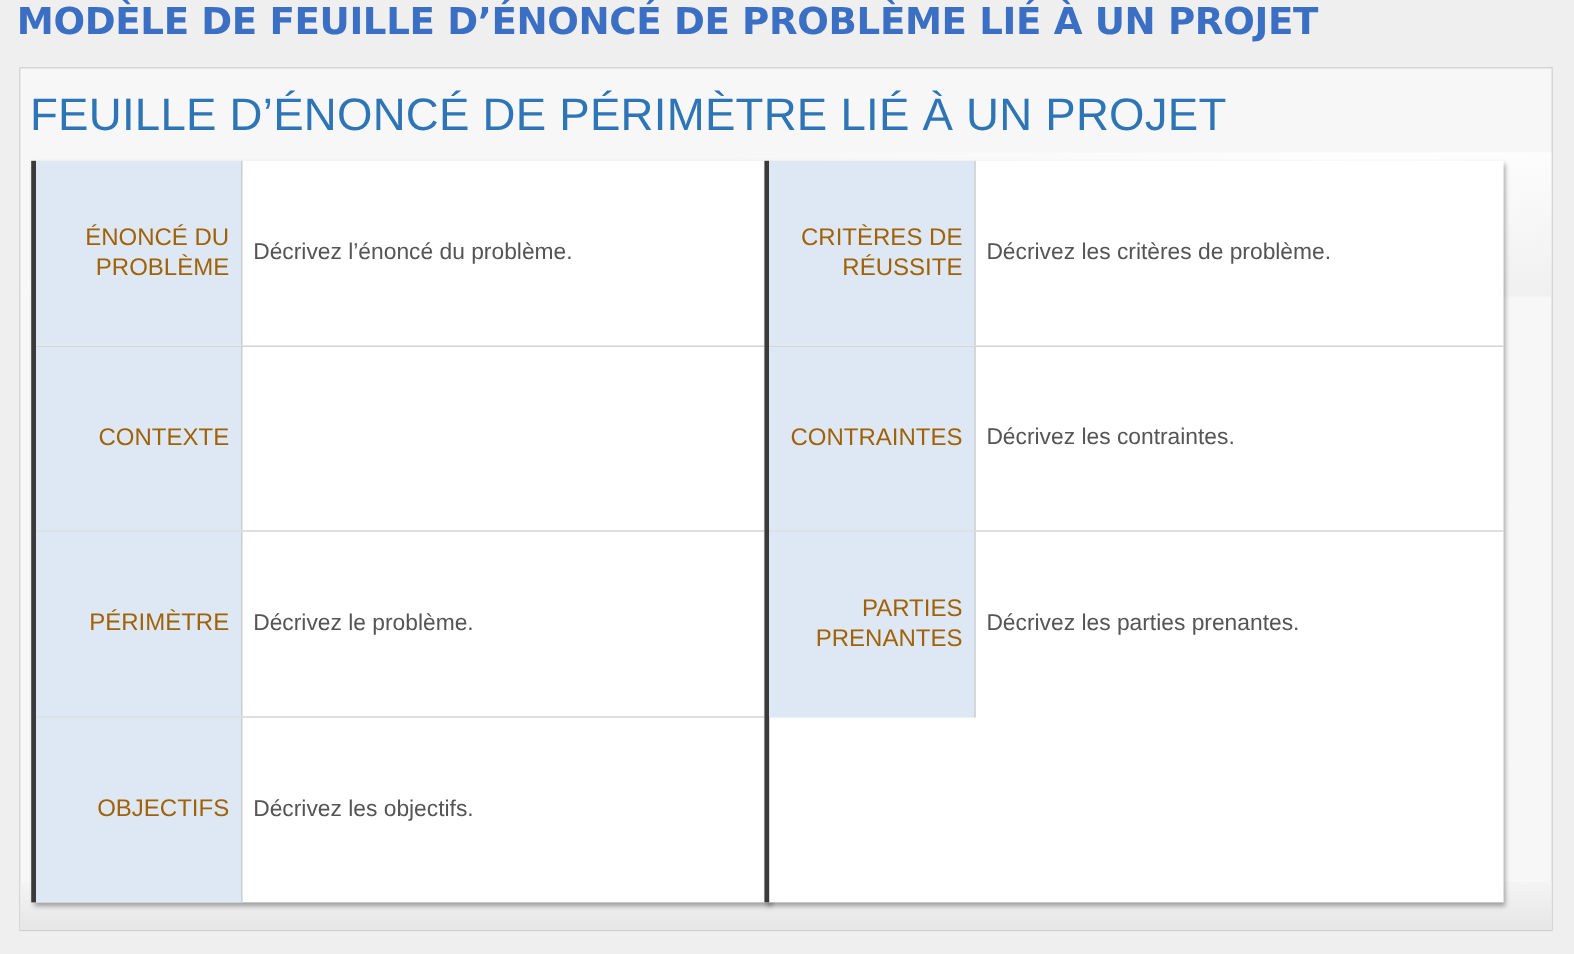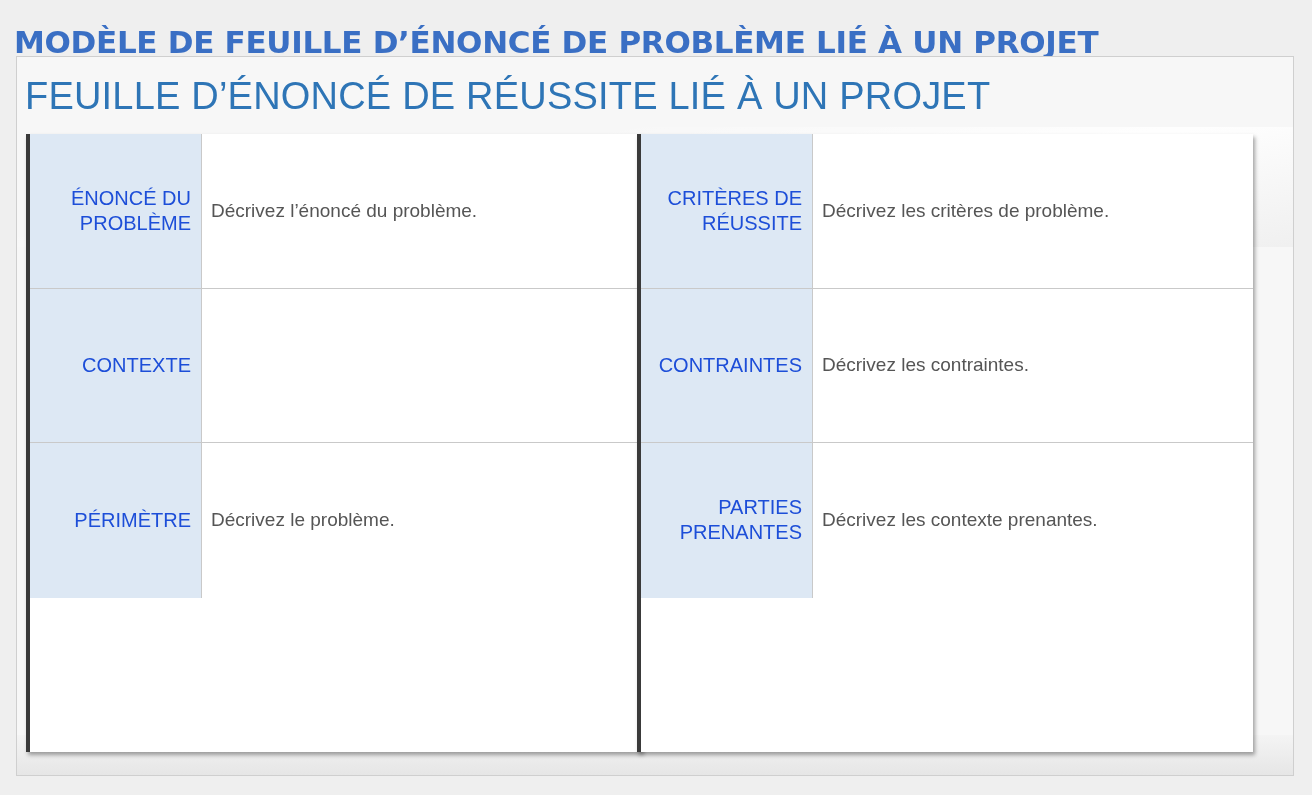--- a/index.html
+++ b/index.html
@@ -4,7 +4,7 @@
 <style>
   html, body { margin:0; padding:0; }
   body { width:1312px; height:795px; background:#efefef; font-family:"Liberation Sans", sans-serif; position:relative; overflow:hidden; }
-  .main-title { position:absolute; left:14px; top:24px; font-family:"DejaVu Sans", sans-serif; font-weight:bold; font-size:31px; color:#3a6fc4; letter-spacing:-0.3px; white-space:nowrap; }
+  .main-title { position:absolute; left:14px; top:0; font-family:"DejaVu Sans", sans-serif; font-weight:bold; font-size:31px; color:#3a6fc4; letter-spacing:-0.3px; white-space:nowrap; }
   .card { position:absolute; left:16px; top:56px; width:1278px; height:720px; background:#f7f7f7; border:1px solid #cfcfcf; box-sizing:border-box; overflow:hidden; }
   .card .deco1 { position:absolute; left:0; top:70px; width:100%; height:120px; background:linear-gradient(170deg, rgba(255,255,255,0) 30%, rgba(255,255,255,0.9) 60%, rgba(235,235,235,0.6) 100%); }
   .card .deco2 { position:absolute; left:0; bottom:0; width:100%; height:40px; background:linear-gradient(180deg, #f4f4f4, #e6e6e6); }

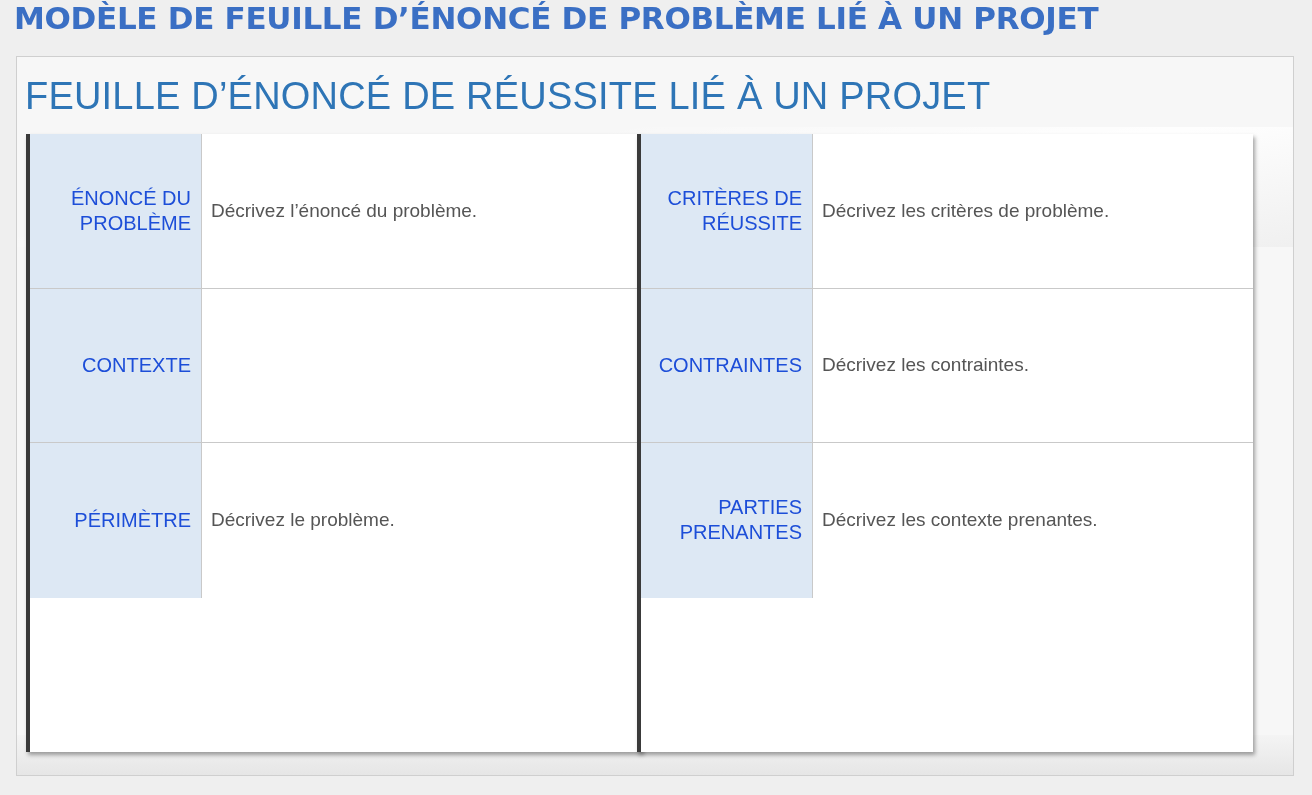--- a/index.html
+++ b/index.html
@@ -25,7 +25,7 @@
 <div class="card">
   <div class="deco1"></div>
   <div class="deco2"></div>
-  <div class="subtitle">FEUILLE D’ÉNONCÉ DE RÉUSSITE LIÉ À UN PROJET</div>
+  <div class="subtitle">FEUILLE D’ÉNONCÉ DE PÉRIMÈTRE LIÉ À UN PROJET</div>
 
   <div class="sheet left">
     <div class="row">

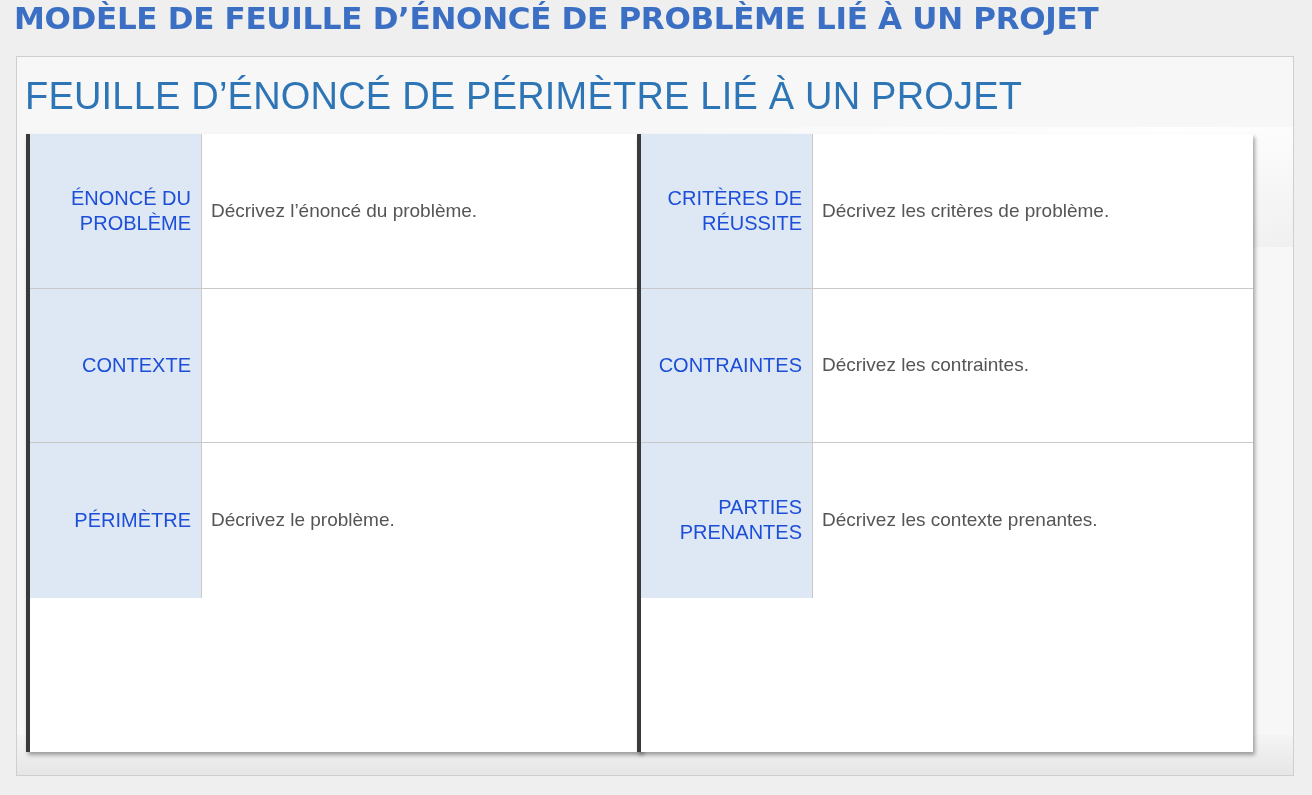--- a/index.html
+++ b/index.html
@@ -14,7 +14,7 @@
   .sheet.right { left:620px; }
   .row { display:flex; height:154.5px; border-bottom:1px solid #c9c9c9; box-sizing:border-box; }
   .row:last-child { border-bottom:none; }
-  .label { width:172px; background:#dde8f4; border-right:1px solid #c9c9c9; box-sizing:border-box; display:flex; align-items:center; justify-content:flex-end; text-align:right; padding-right:10px; font-size:20px; line-height:25px; color:#1d4ed8; text-transform:uppercase; }
+  .label { width:172px; background:#dde8f4; border-right:1px solid #c9c9c9; box-sizing:border-box; display:flex; align-items:center; justify-content:flex-end; text-align:right; padding-right:10px; font-size:20px; line-height:25px; color:#a16207; text-transform:uppercase; }
   .value { flex:1; display:flex; align-items:center; padding-left:9px; font-size:19px; color:#555; }
 </style>
 </head>

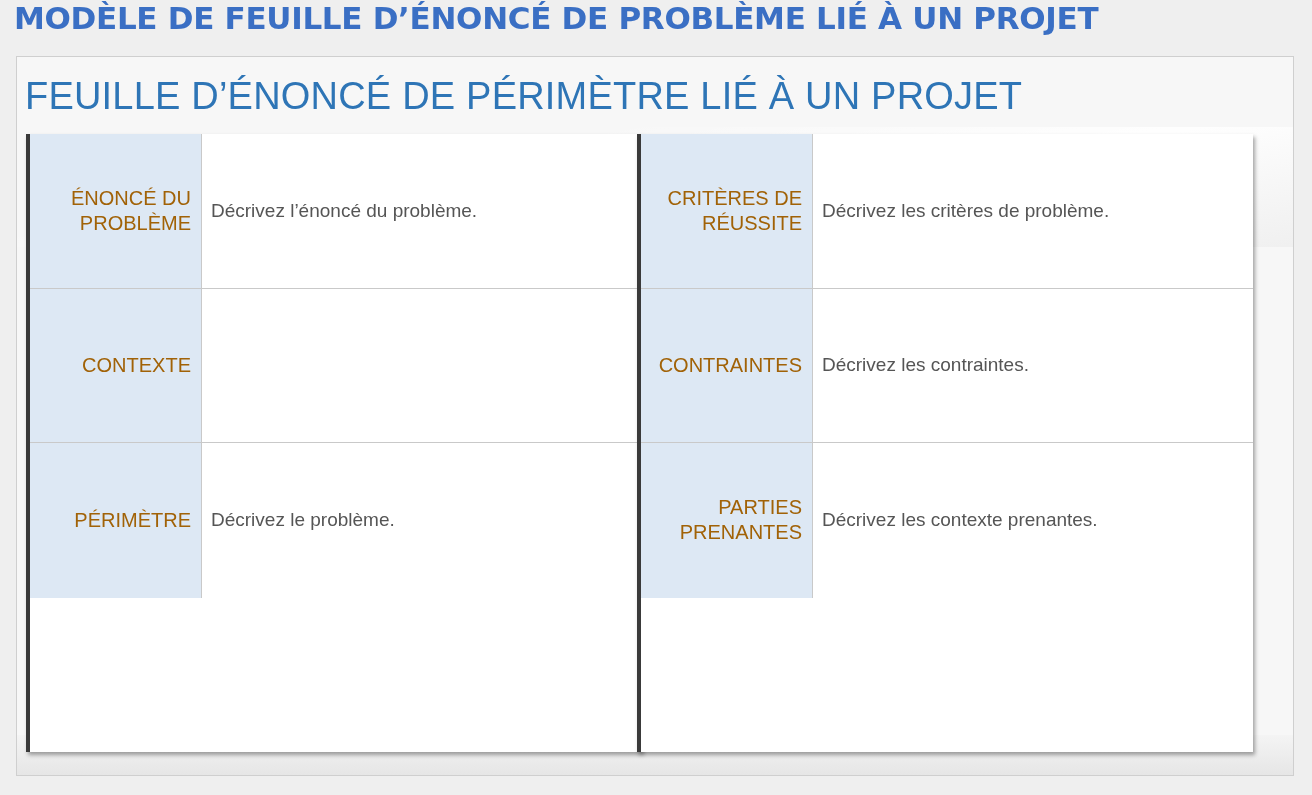--- a/index.html
+++ b/index.html
@@ -52,7 +52,7 @@
     </div>
     <div class="row">
       <div class="label">PARTIES PRENANTES</div>
-      <div class="value">Décrivez les contexte prenantes.</div>
+      <div class="value">Décrivez les parties prenantes.</div>
     </div>
   </div>
 </div>

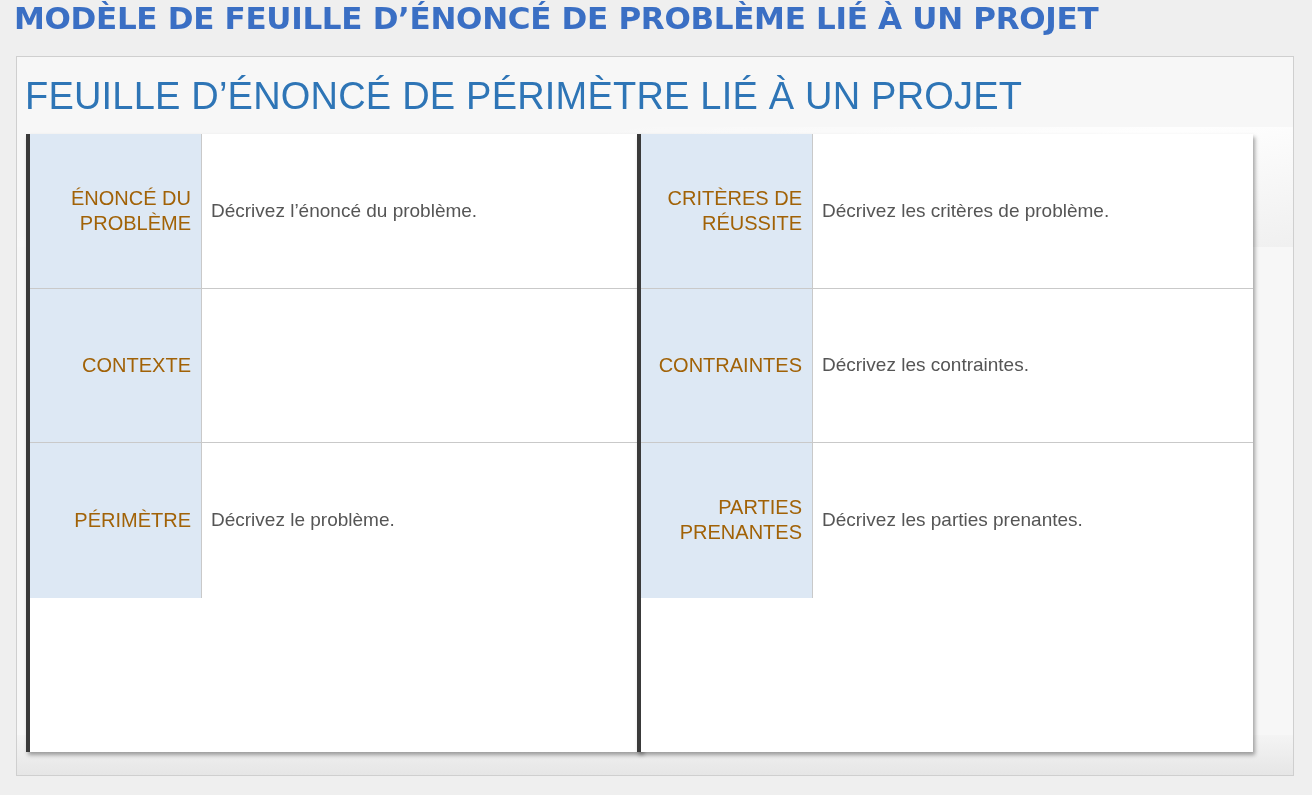--- a/index.html
+++ b/index.html
@@ -39,6 +39,10 @@
       <div class="label">PÉRIMÈTRE</div>
       <div class="value">Décrivez le problème.</div>
     </div>
+    <div class="row">
+      <div class="label">OBJECTIFS</div>
+      <div class="value">Décrivez les objectifs.</div>
+    </div>
   </div>
 
   <div class="sheet right">

